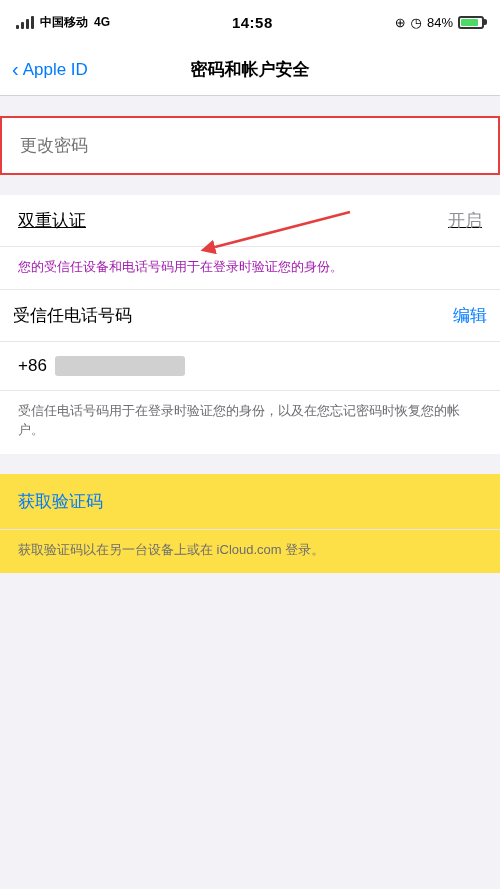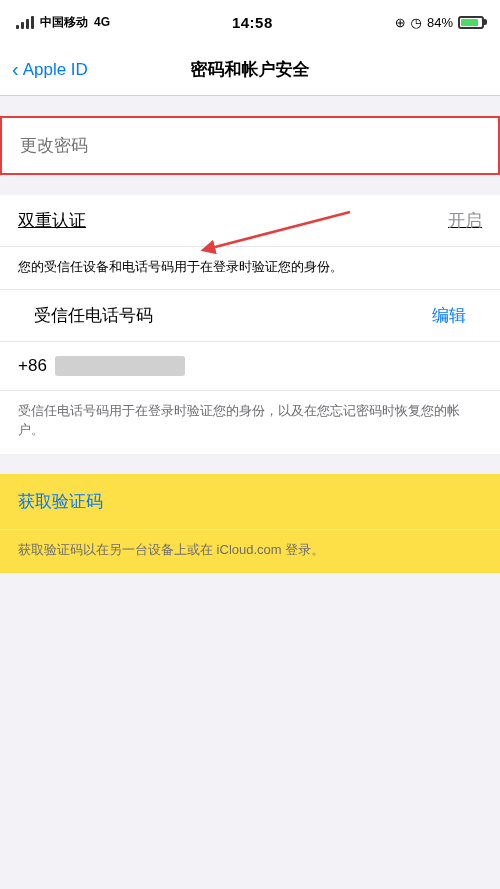--- a/index.html
+++ b/index.html
@@ -166,7 +166,7 @@
     .section-description {
       padding: 10px 18px 12px;
       font-size: 13px;
-      color: #000000;
+      color: #a21caf;
       line-height: 1.5;
       border-bottom: 1px solid #e5e5ea;
     }

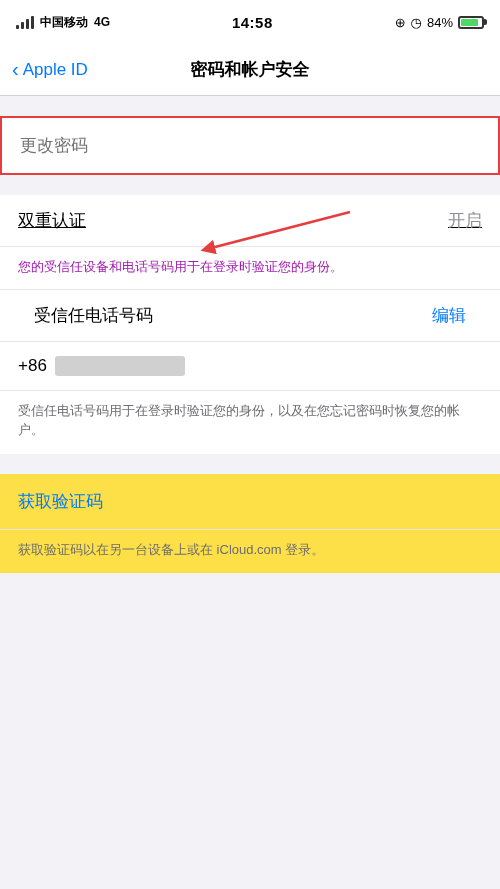--- a/index.html
+++ b/index.html
@@ -171,7 +171,7 @@
       border-bottom: 1px solid #e5e5ea;
     }
     .section-edit-row {
-      padding: 14px 34px;
+      padding: 14px 13px;
       display: flex;
       align-items: center;
       justify-content: space-between;

